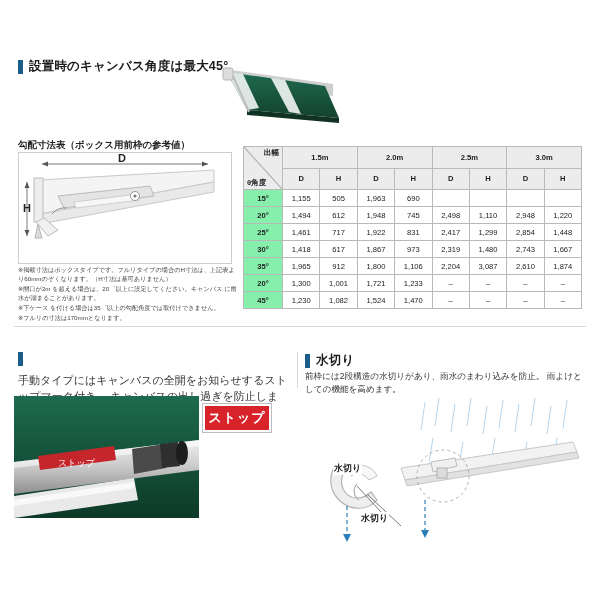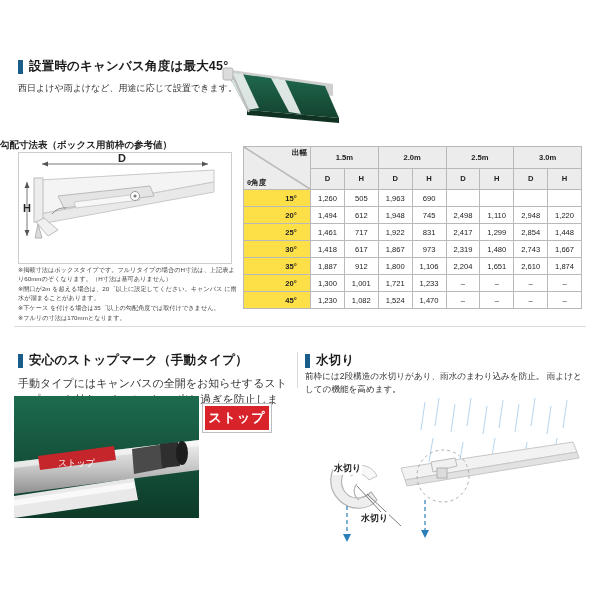--- a/index.html
+++ b/index.html
@@ -102,7 +102,6 @@
       <span class="bar"></span>
       <span class="ttl">設置時のキャンバス角度は最大45°</span>
     </div>
-    <div class="lead">西日よけや雨よけなど、用途に応じて設置できます。</div>
   </div>
 
   <div class="awning-photo">

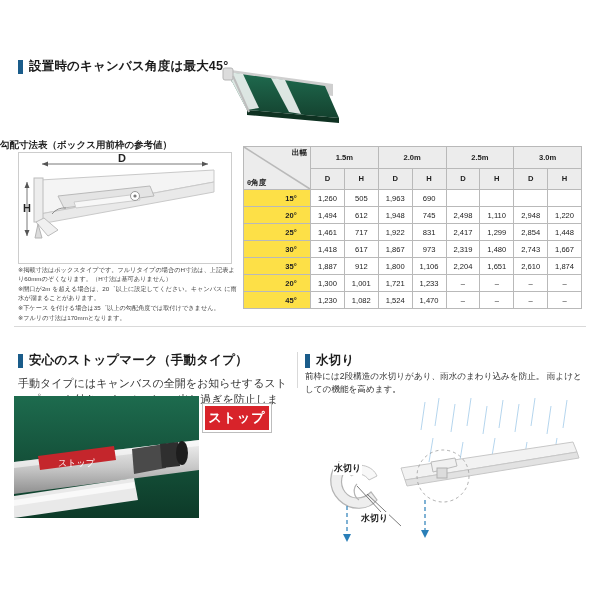--- a/index.html
+++ b/index.html
@@ -42,7 +42,7 @@
   }
 
   
-  .dim-title{position:absolute;left:0;top:139px;font-size:9.5px;font-weight:bold;color:#222;}
+  .dim-title{position:absolute;left:18px;top:139px;font-size:9.5px;font-weight:bold;color:#222;}
   .dim-box{position:absolute;left:18px;top:152px;width:214px;height:110px;}
   .dim-box svg{display:block;}
 

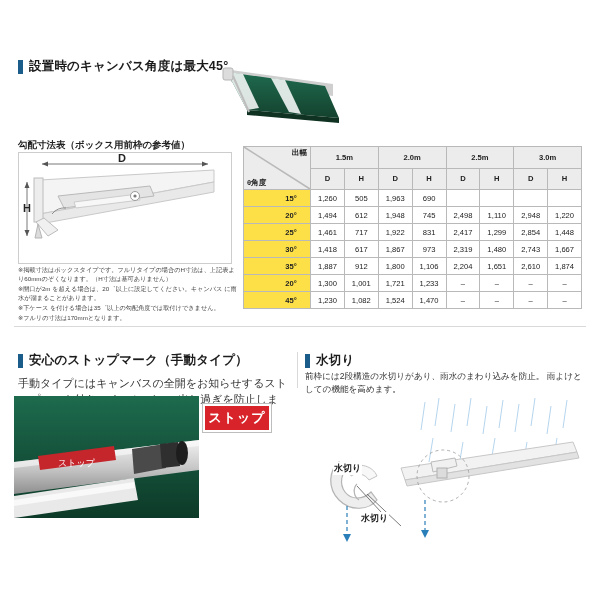--- a/index.html
+++ b/index.html
@@ -55,7 +55,7 @@
   table.dim{border-collapse:collapse;width:339px;font-size:7.6px;color:#222;}
   table.dim th,table.dim td{border:1px solid #b9b9b9;text-align:center;padding:2px 0 2px;height:12px;}
   table.dim thead th{background:#ececec;font-weight:bold;}
-  table.dim td.ang{background:#fde047;font-weight:bold;width:38px;padding-left:28px;}
+  table.dim td.ang{background:#86efac;font-weight:bold;width:38px;}
   table.dim td{background:#ffffff;}
   .corner{position:relative;padding:8px !important;height:26px !important;background:#ececec;}
   .corner .t{position:absolute;right:3px;top:1px;font-weight:bold;}

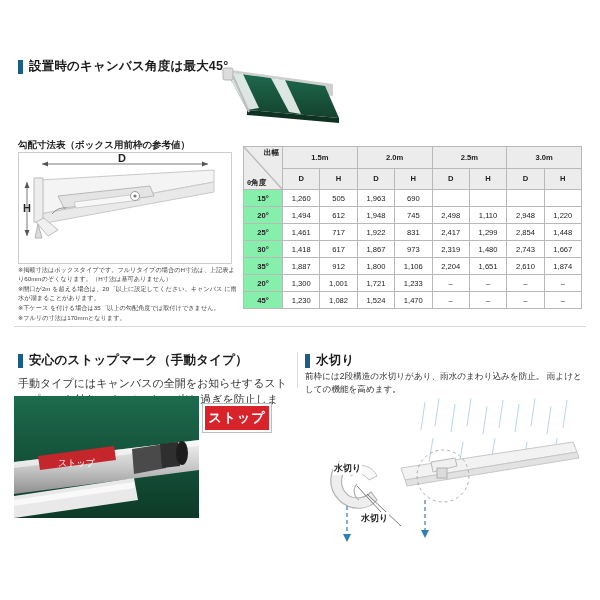--- a/index.html
+++ b/index.html
@@ -193,7 +193,7 @@
       <tbody>
         <tr>
           <td class="ang">15°</td>
-          <td>1,260</td>
+          <td>1,155</td>
           <td>505</td>
           <td>1,963</td>
           <td>690</td>

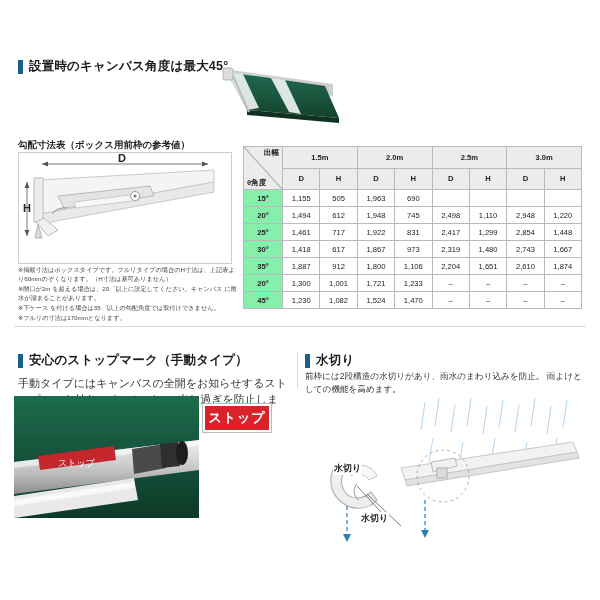--- a/index.html
+++ b/index.html
@@ -237,7 +237,7 @@
         </tr>
         <tr>
           <td class="ang">35°</td>
-          <td>1,887</td>
+          <td>1,965</td>
           <td>912</td>
           <td>1,800</td>
           <td>1,106</td>

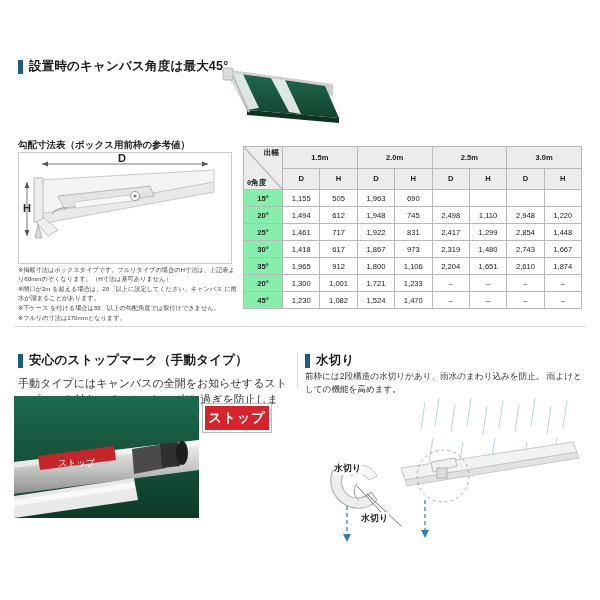--- a/index.html
+++ b/index.html
@@ -242,7 +242,7 @@
           <td>1,800</td>
           <td>1,106</td>
           <td>2,204</td>
-          <td>1,651</td>
+          <td>3,087</td>
           <td>2,610</td>
           <td>1,874</td>
         </tr>

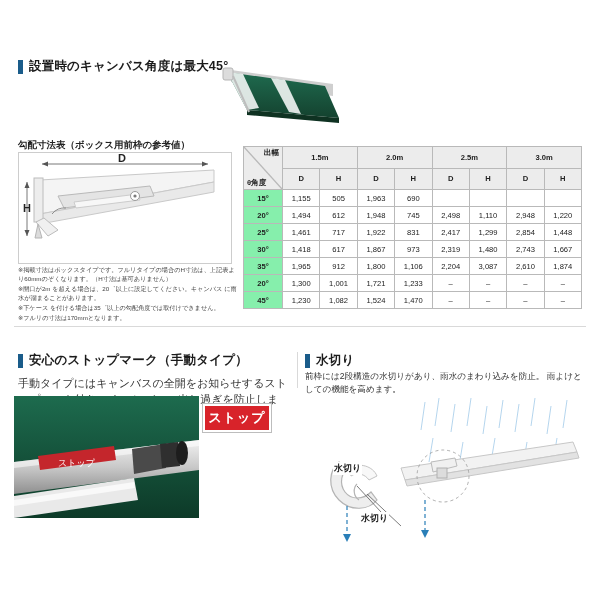--- a/index.html
+++ b/index.html
@@ -277,7 +277,6 @@
   <div id="sec2">
     <div class="sec-head">
       <span class="bar"></span>
-      <span class="ttl">安心のストップマーク（手動タイプ）</span>
     </div>
     <div class="lead">手動タイプにはキャンバスの全開をお知らせするストップマーク付き。
 キャンバスの出し過ぎを防止します。</div>

